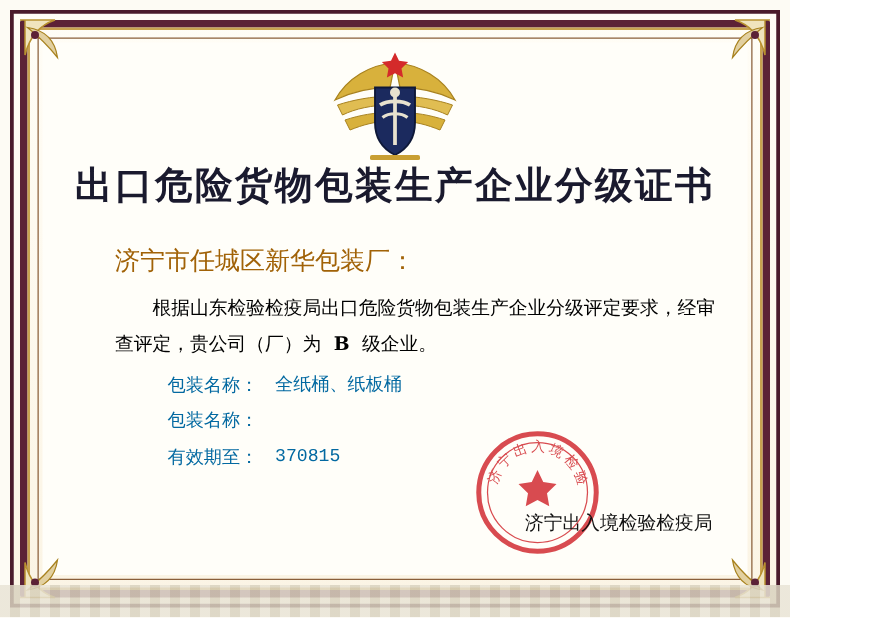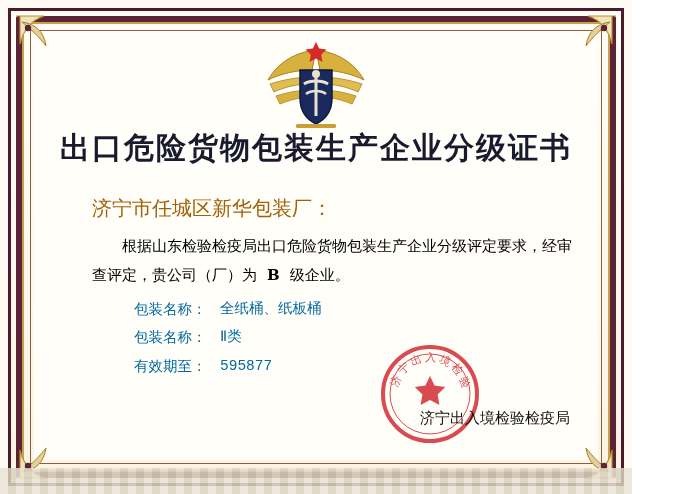--- a/index.html
+++ b/index.html
@@ -223,7 +223,6 @@
       </div>
       <div class="field-row">
         <span class="field-label">包装名称：</span>
-        <span class="field-value">Ⅱ类</span>
       </div>
       <div class="field-row">
         <span class="field-label">有效期至：</span>

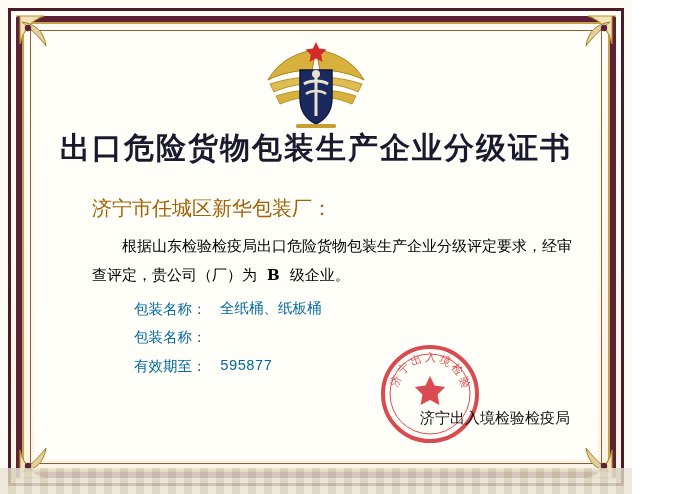--- a/index.html
+++ b/index.html
@@ -226,7 +226,7 @@
       </div>
       <div class="field-row">
         <span class="field-label">有效期至：</span>
-        <span class="field-value">595877</span>
+        <span class="field-value">370815</span>
       </div>
       <div class="field-row">
       </div>

